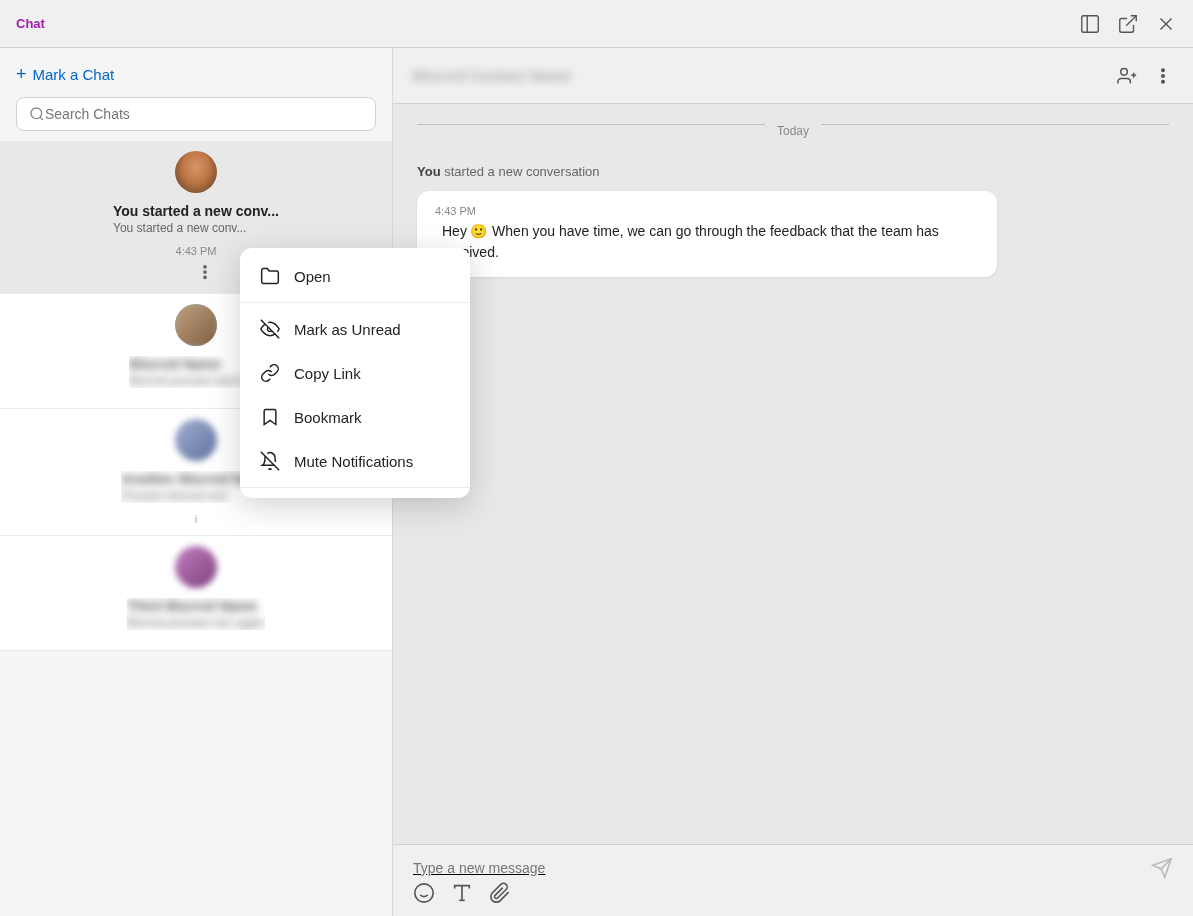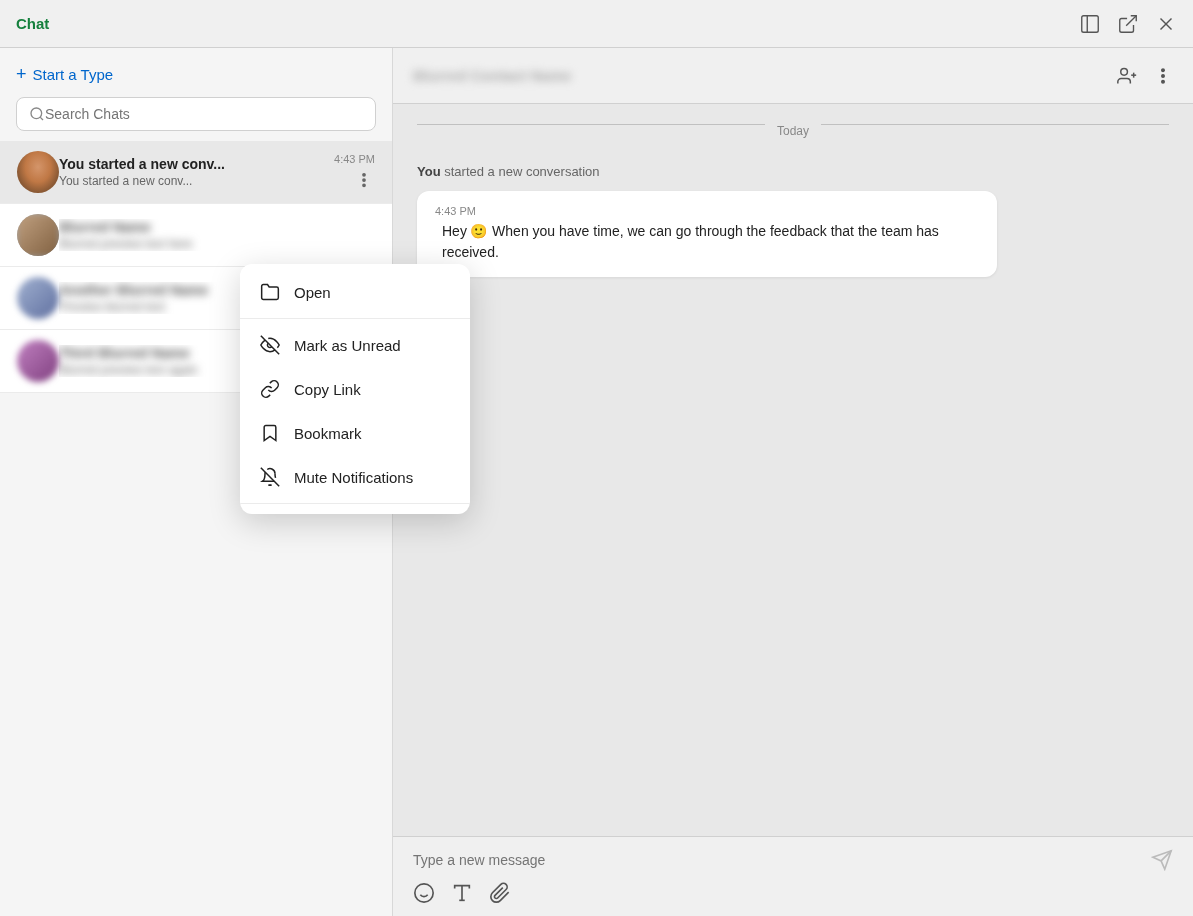--- a/index.html
+++ b/index.html
@@ -27,9 +27,9 @@
       gap: 8px;
     }
     .title-bar-title {
-      font-size: 15px;
+      font-size: 13px;
       font-weight: 600;
-      color: #15803d;
+      color: #a21caf;
     }
     .title-bar-actions {
       display: flex;

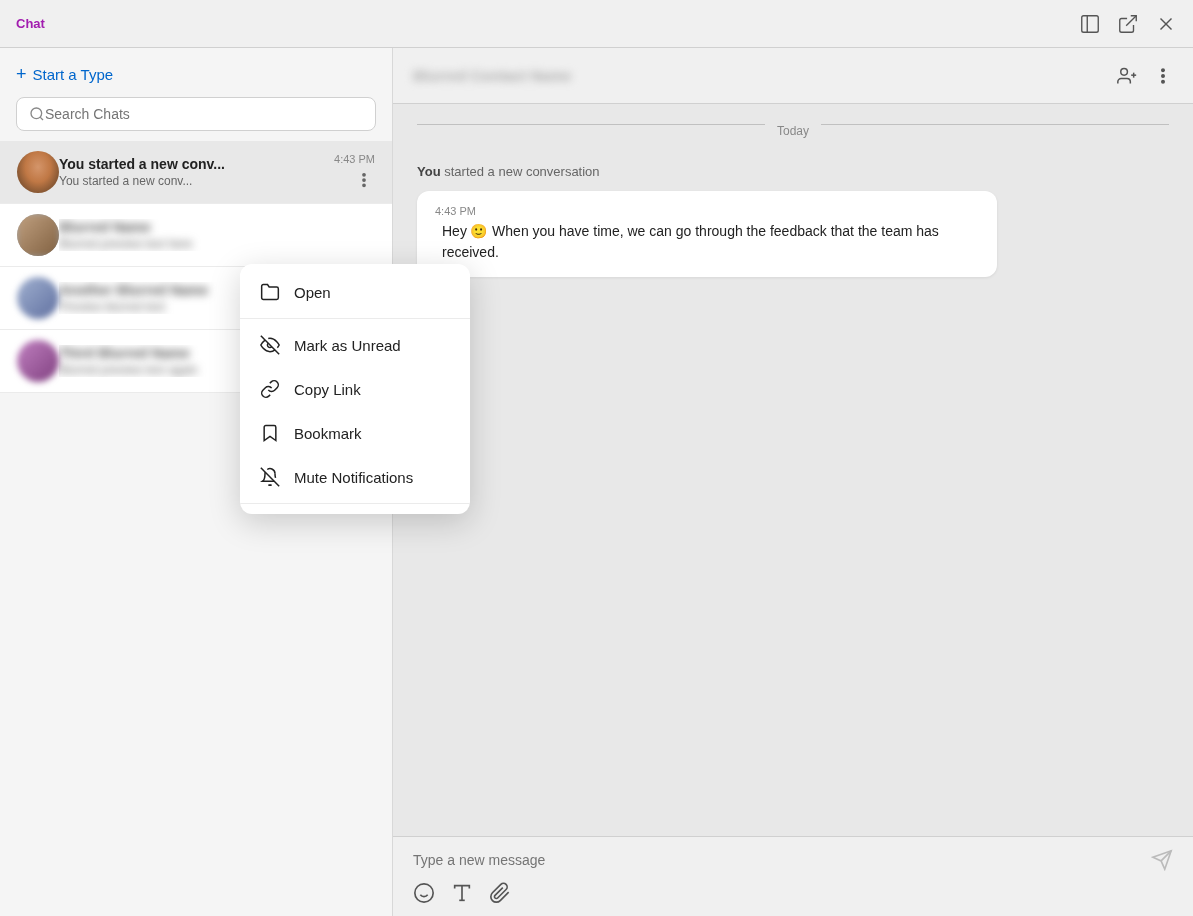--- a/index.html
+++ b/index.html
@@ -384,7 +384,7 @@
     <div class="sidebar-header">
       <button class="start-chat-btn">
         <span class="plus-icon">+</span>
-        <span>Start a Type</span>
+        <span>Mark a Chat</span>
       </button>
       <div class="search-box">
         <svg class="search-icon-svg" width="16" height="16" viewBox="0 0 24 24" fill="none" stroke="#888" stroke-width="2">

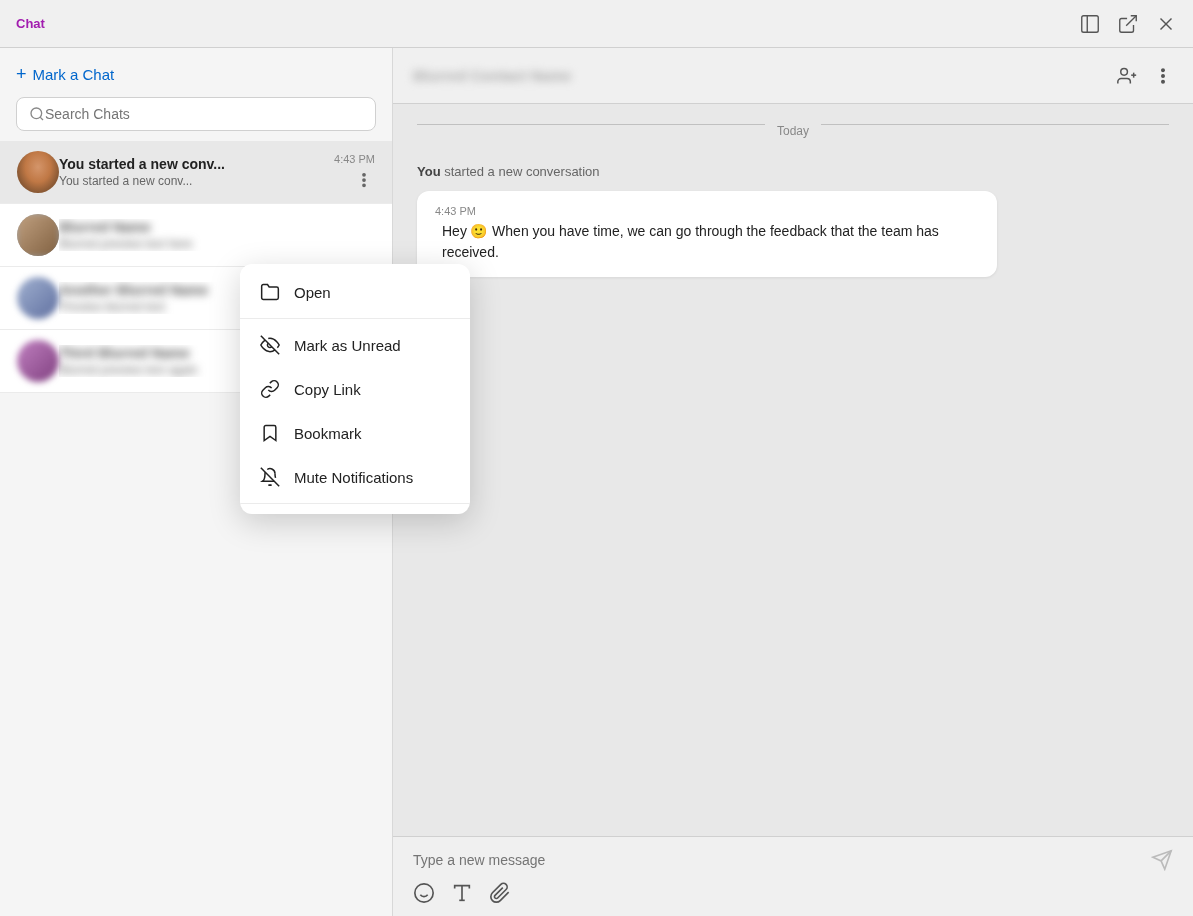--- a/index.html
+++ b/index.html
@@ -108,10 +108,12 @@
       display: flex;
       align-items: center;
       padding: 10px 17px;
+      gap: 10px;
       cursor: pointer;
       background: #ffffff;
       border-bottom: 1px solid #ebebeb;
       position: relative;
+      flex-direction: column;
     }
     .chat-item.active {
       background: #e8e8e8;

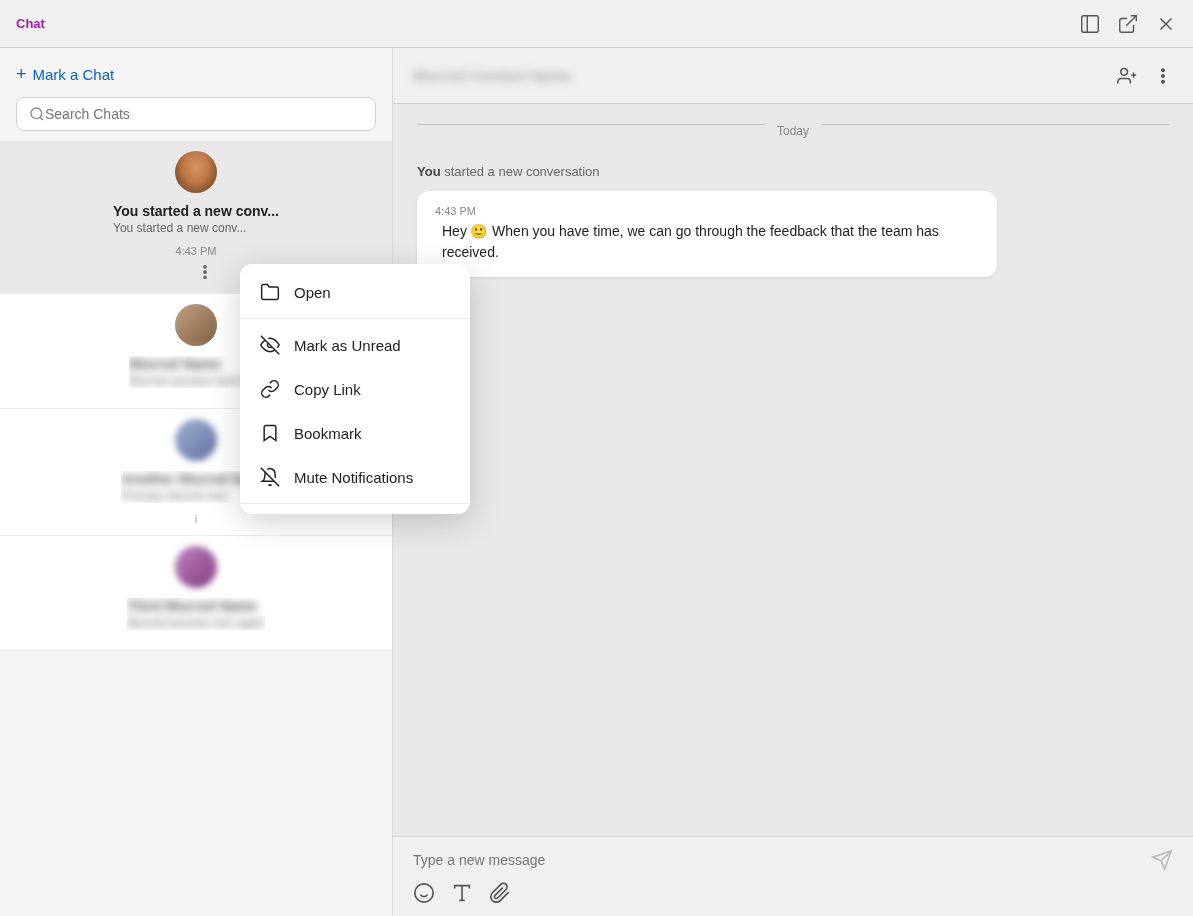--- a/index.html
+++ b/index.html
@@ -191,7 +191,7 @@
     
     .context-menu {
       position: absolute;
-      top: 216px;
+      top: 200px;
       left: 240px;
       background: #ffffff;
       border-radius: 12px;

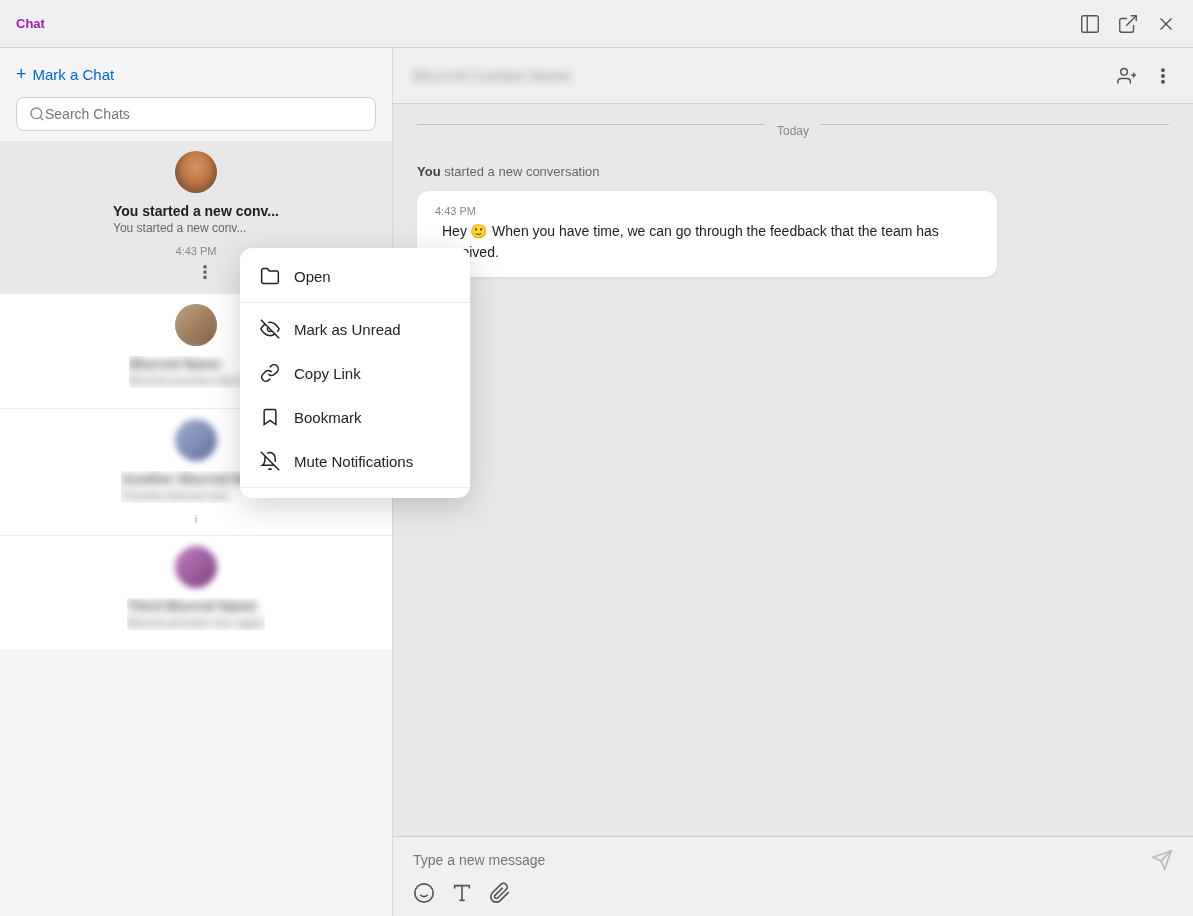--- a/index.html
+++ b/index.html
@@ -320,7 +320,8 @@
       display: flex;
       align-items: center;
       gap: 10px;
-      margin-bottom: 11px;
+      margin-bottom: 3px;
+      text-decoration: underline;
     }
     .message-input {
       flex: 1;

